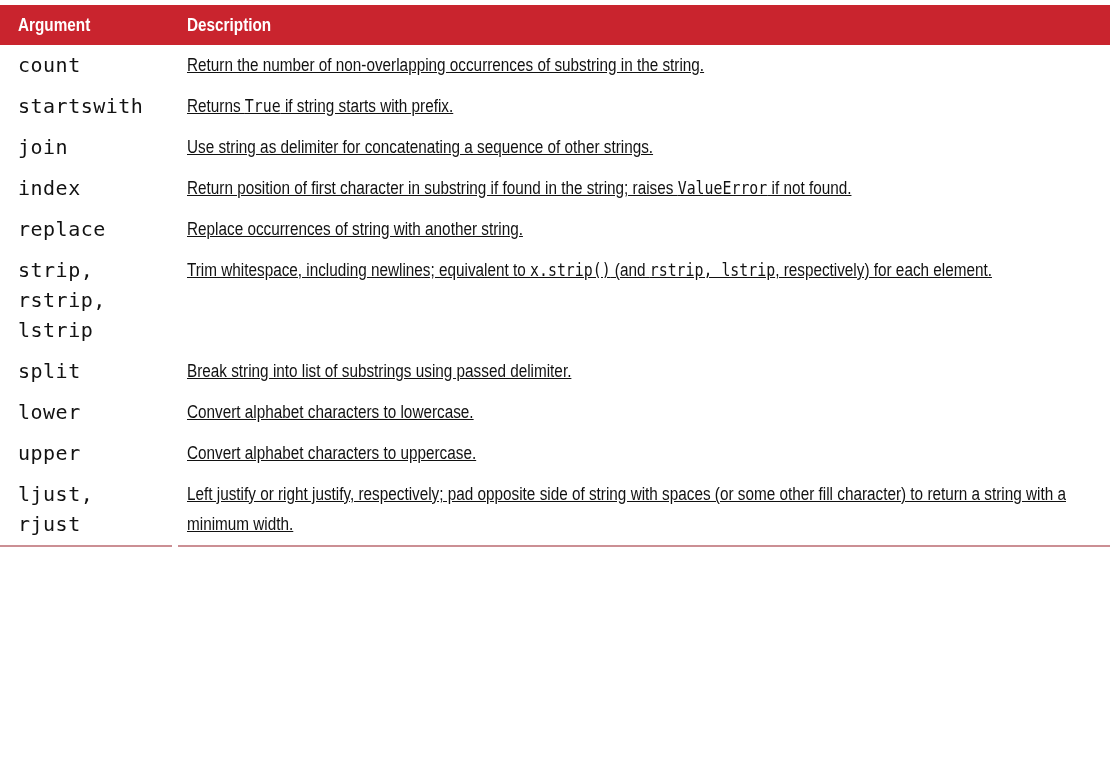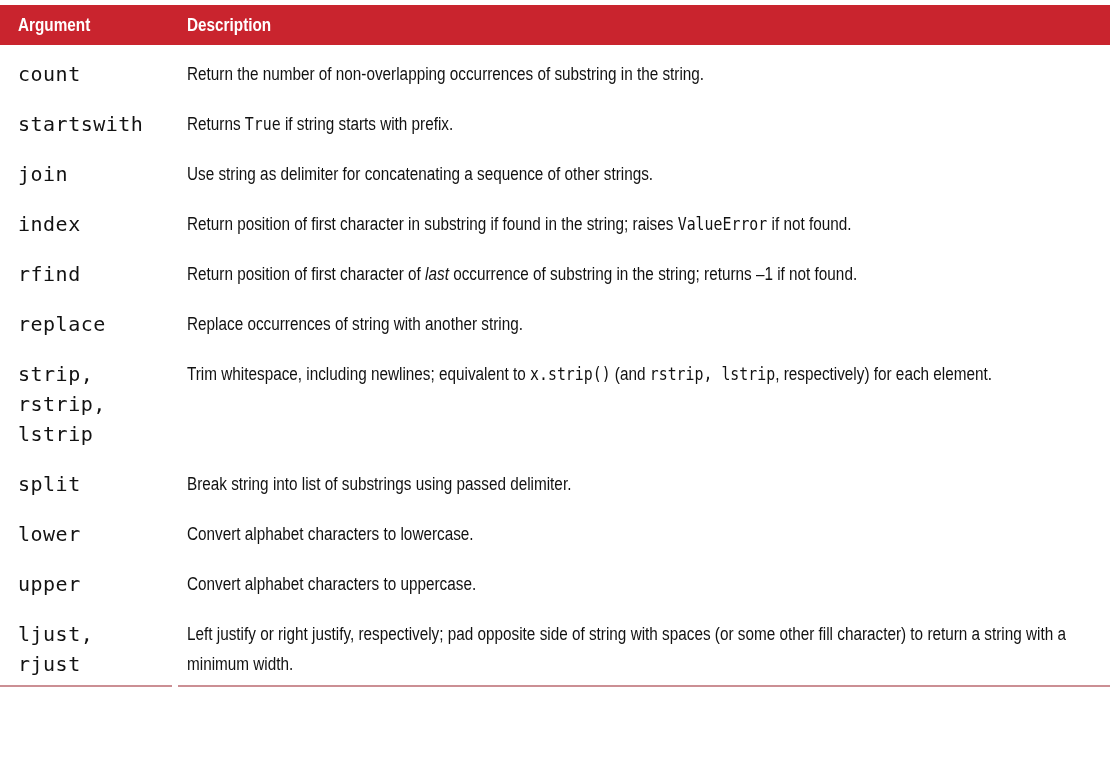--- a/index.html
+++ b/index.html
@@ -58,7 +58,7 @@
   
   td {
     vertical-align: top;
-    padding-top: 14px;
+    padding-top: 5px;
     padding-bottom: 6px;
   }
   td.arg {

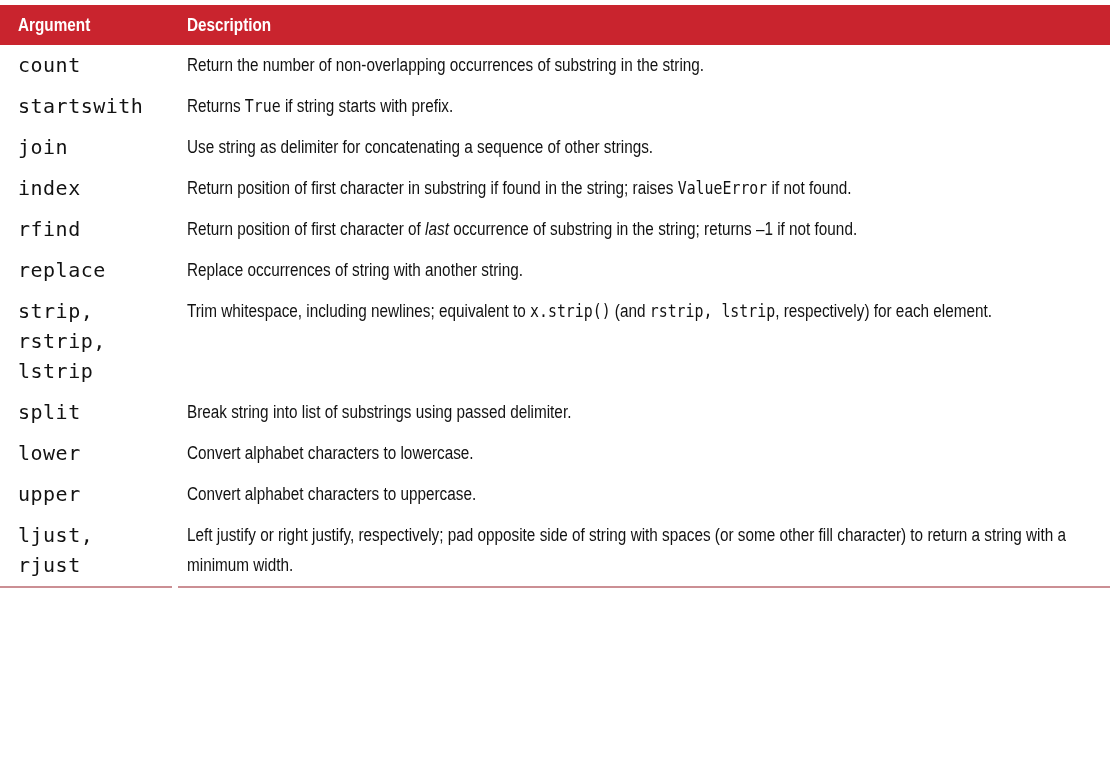--- a/index.html
+++ b/index.html
@@ -75,6 +75,7 @@
     padding-right: 16px;
     font-size: 18px;
     line-height: 30px;
+    text-decoration: underline;
   }
   td.desc .code {
     font-family: "DejaVu Sans Mono", monospace;

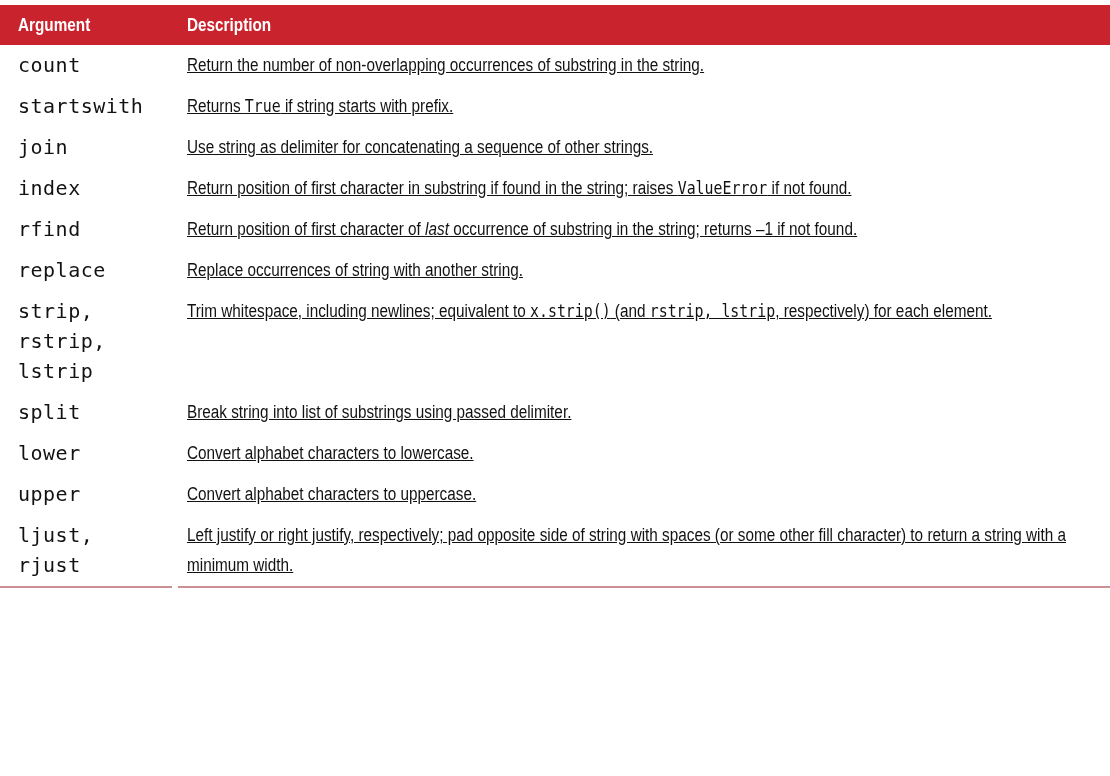--- a/index.html
+++ b/index.html
@@ -139,12 +139,6 @@
           </td>
         </tr>
         <tr>
-          <td class="arg">rfind</td>
-          <td class="desc">
-            <div class="condense-wrap"><span class="text">Return position of first character of </span><span class="em">last</span><span class="text"> occurrence of substring in the string; returns –1 if not found.</span></div>
-          </td>
-        </tr>
-        <tr>
           <td class="arg">replace</td>
           <td class="desc">
             <div class="condense-wrap"><span class="text">Replace occurrences of string with another string.</span></div>

